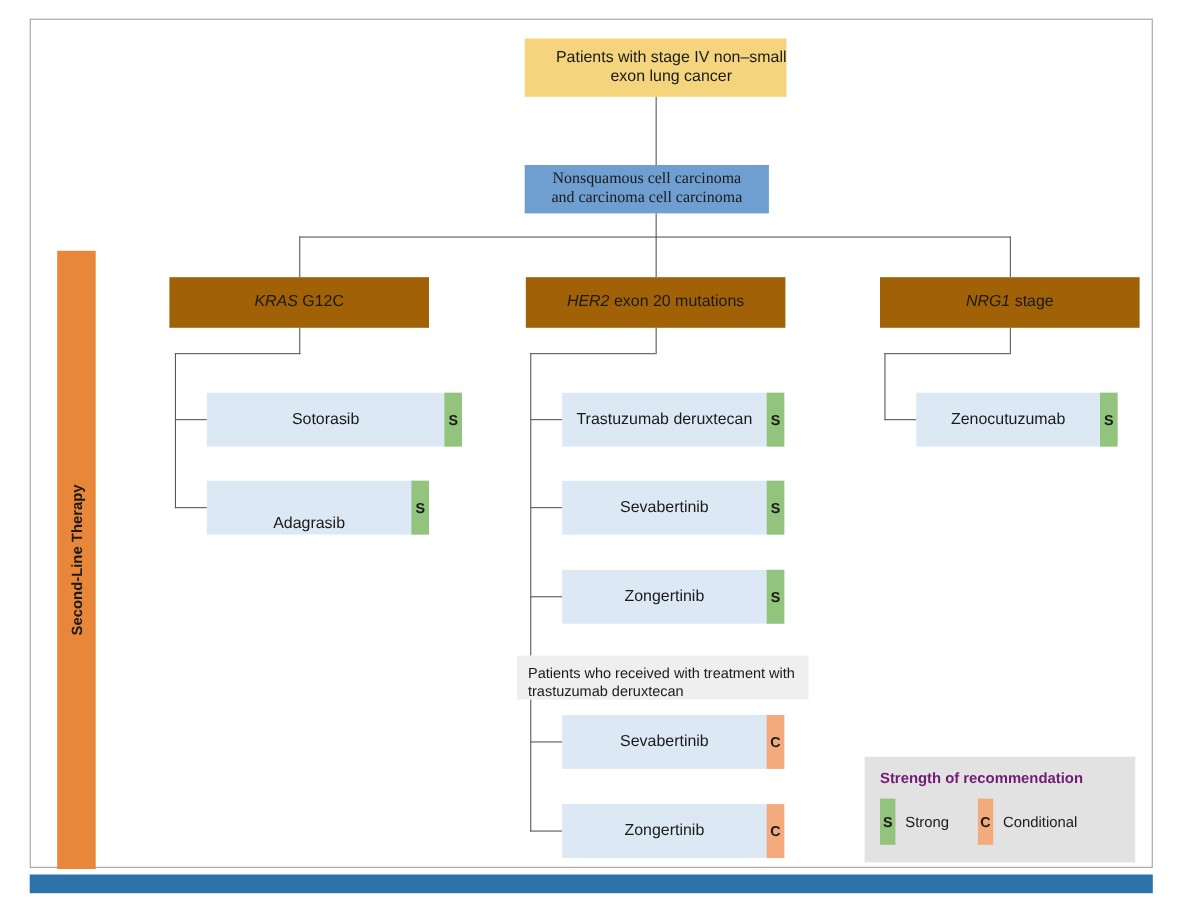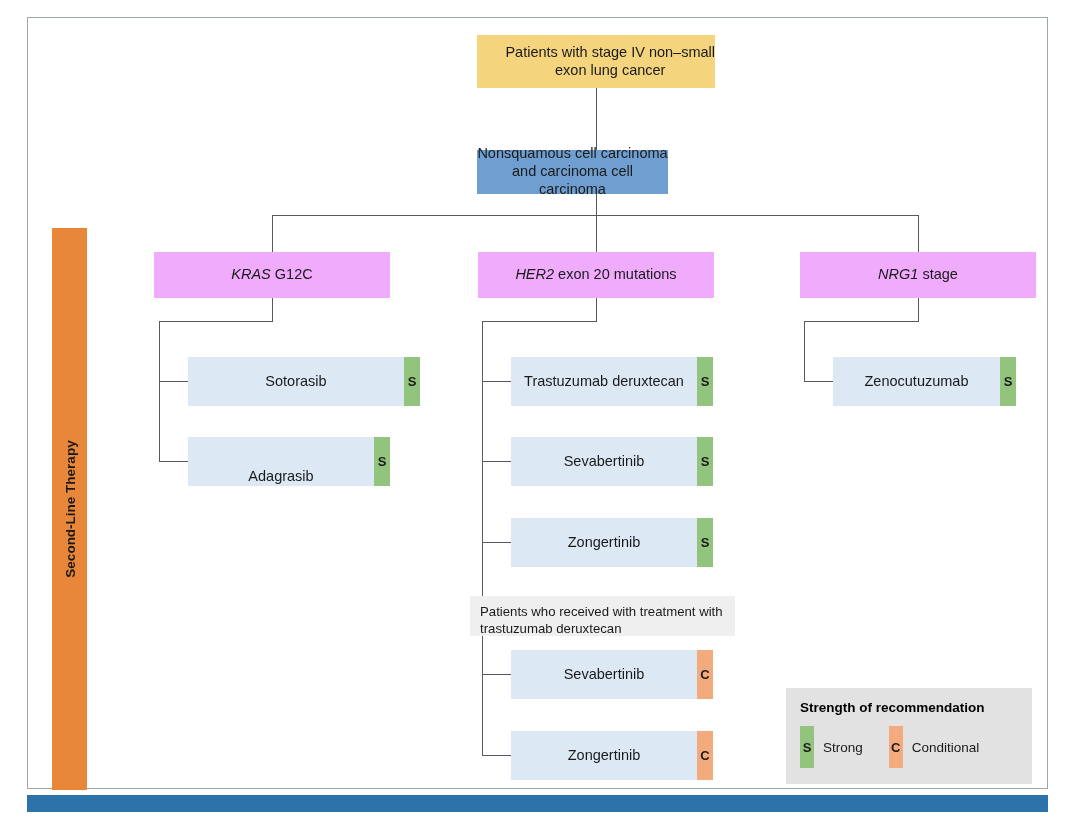--- a/index.html
+++ b/index.html
@@ -192,7 +192,7 @@
 
 <div class="line-v" style="left:596px; top:88px; height:62px;"></div>
 
-<div class="node node-blue" style="left:477px; top:150px; width:191px; height:44px;">
+<div class="node node-blue" style="left:477px; top:150px; width:222px; height:44px;font-family:Liberation Serif, serif;">
   <div>
     <span>Nonsquamous cell carcinoma</span><br>
     <span>and carcinoma cell carcinoma</span>

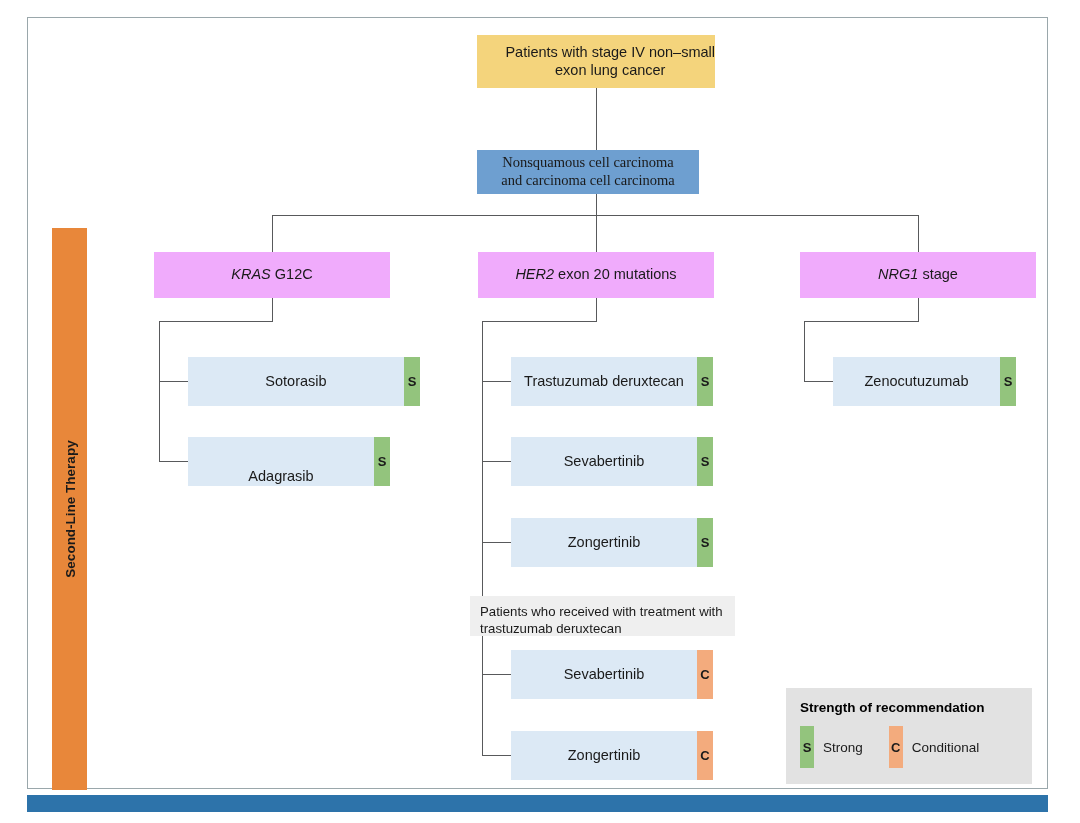--- a/index.html
+++ b/index.html
@@ -64,7 +64,7 @@
     font-size: 14.5px;
   }
   .node-cat {
-    background: #f0abfc;
+    background: #a16207;
     font-size: 14.5px;
     text-align: right;
   }

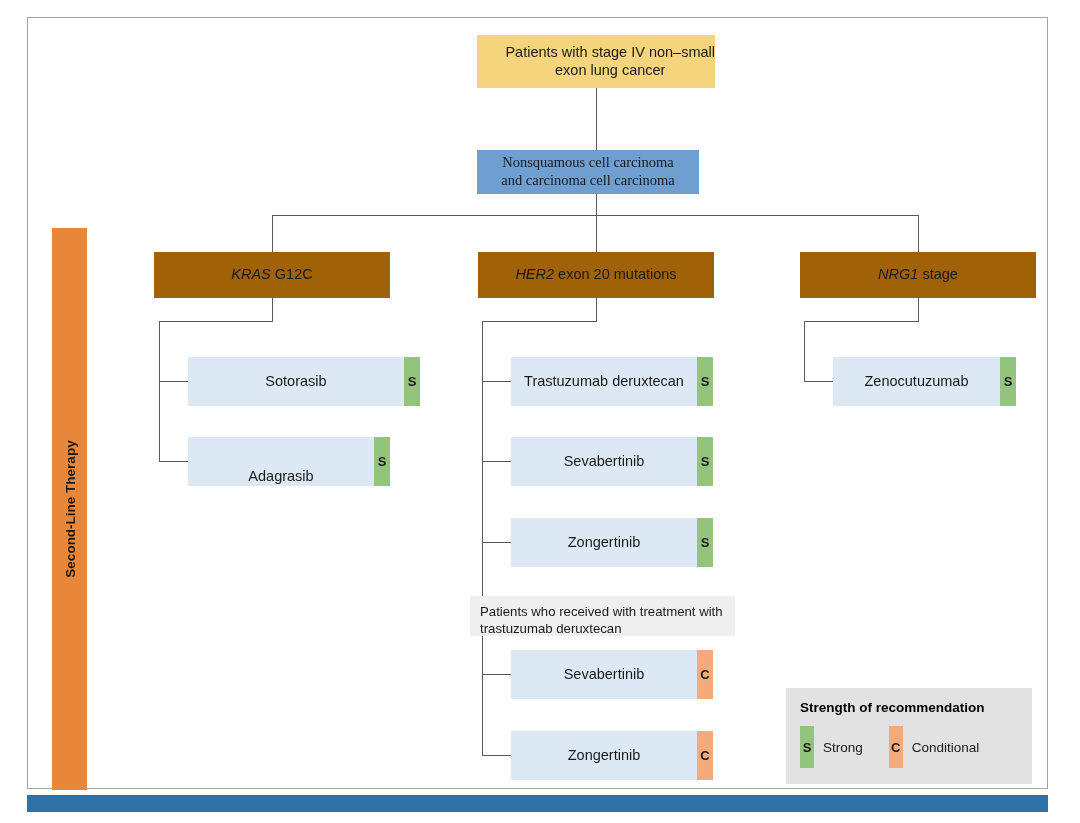--- a/index.html
+++ b/index.html
@@ -143,7 +143,7 @@
   #legend-title {
     font-size: 13.5px;
     font-weight: bold;
-    color: #000000;
+    color: #701a75;
     margin-bottom: 11px;
   }
   .legend-rows {

